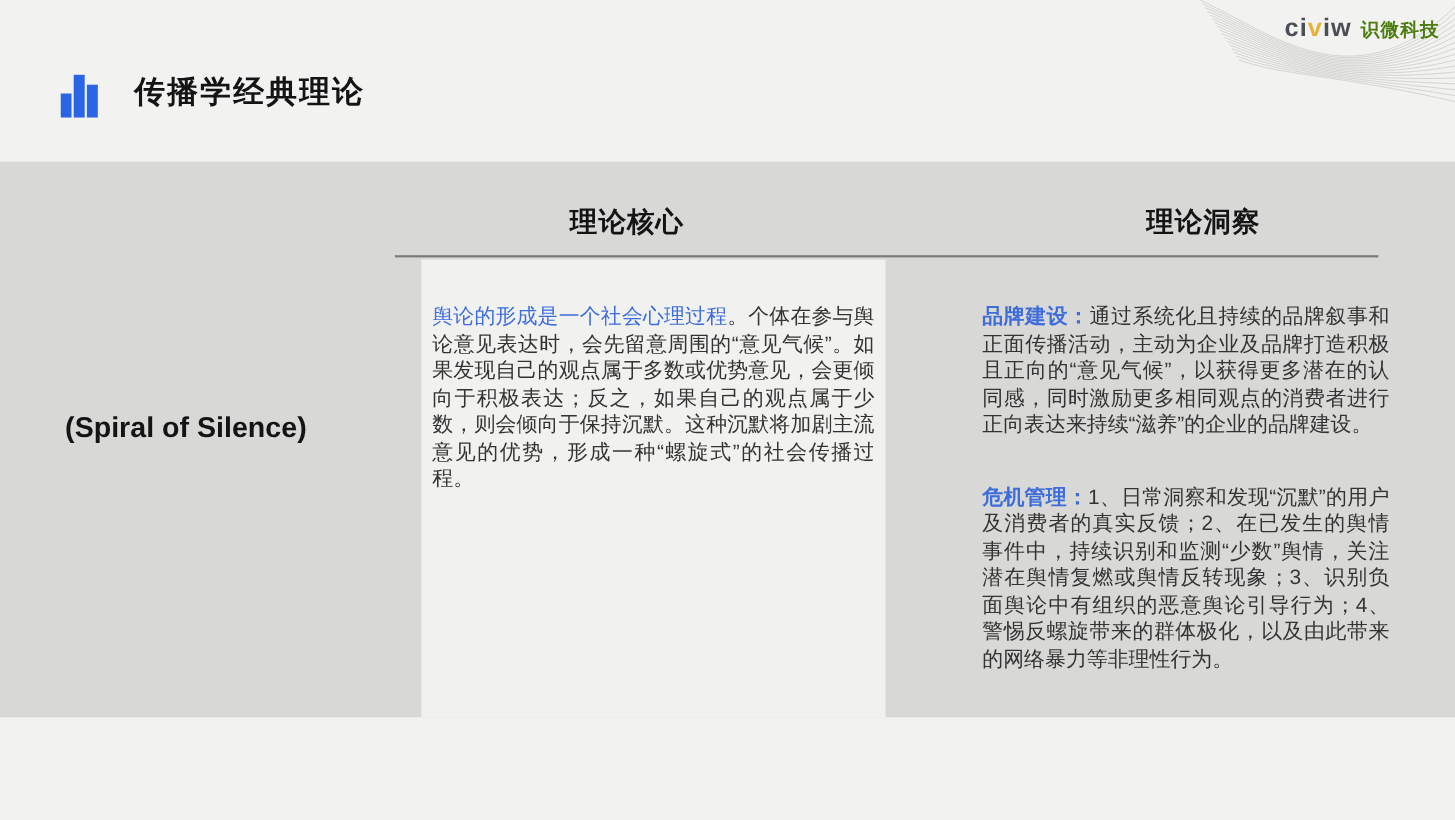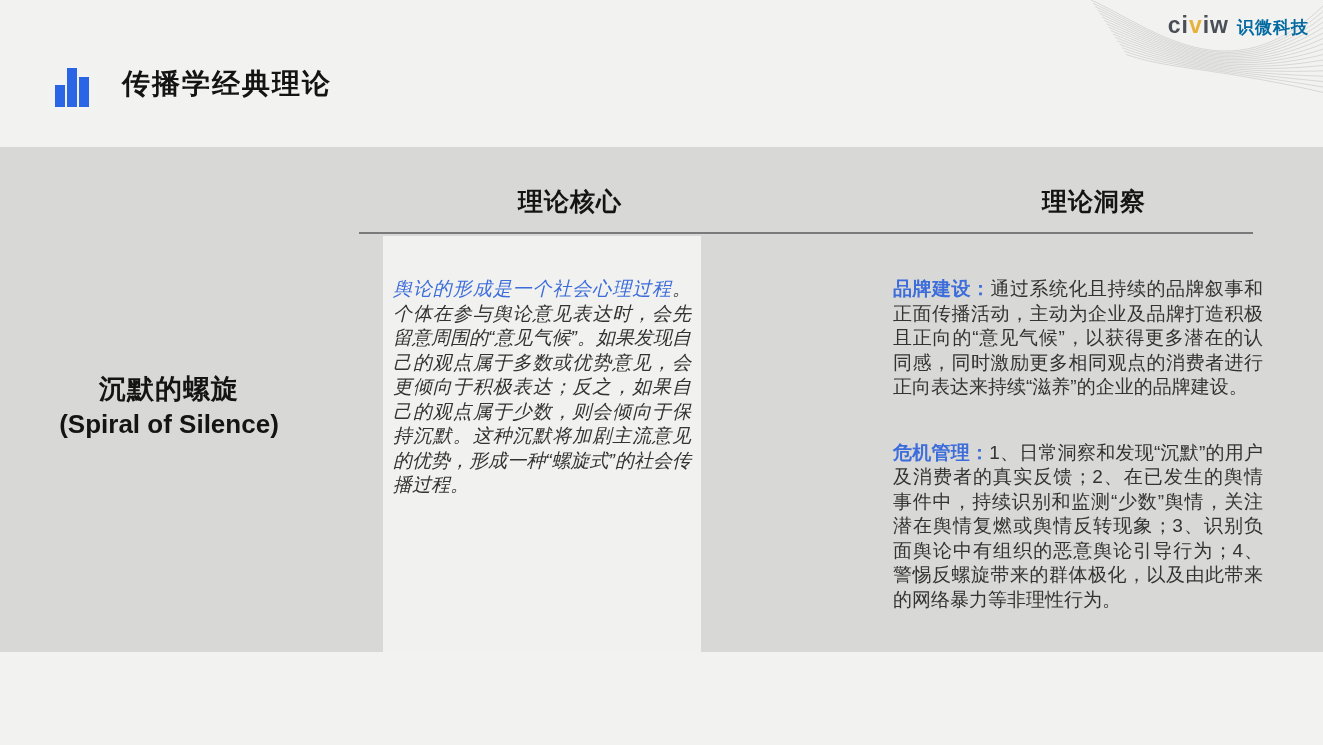--- a/index.html
+++ b/index.html
@@ -29,7 +29,7 @@
   }
   .brand-en { font-size:23px; font-weight:bold; color:#4a4e55; letter-spacing:1px; }
   .brand-en .accent { color:var(--brand-yellow,#e7b23a); }
-  .brand-cn { font-size:17px; font-weight:bold; color:#0369a1; margin-left:8px; letter-spacing:1px; }
+  .brand-cn { font-size:17px; font-weight:bold; color:#4d7c0f; margin-left:8px; letter-spacing:1px; }
 
   
   .gray-band { position:absolute; left:0; top:147px; width:1323px; height:505px; background:#d8d8d6; }

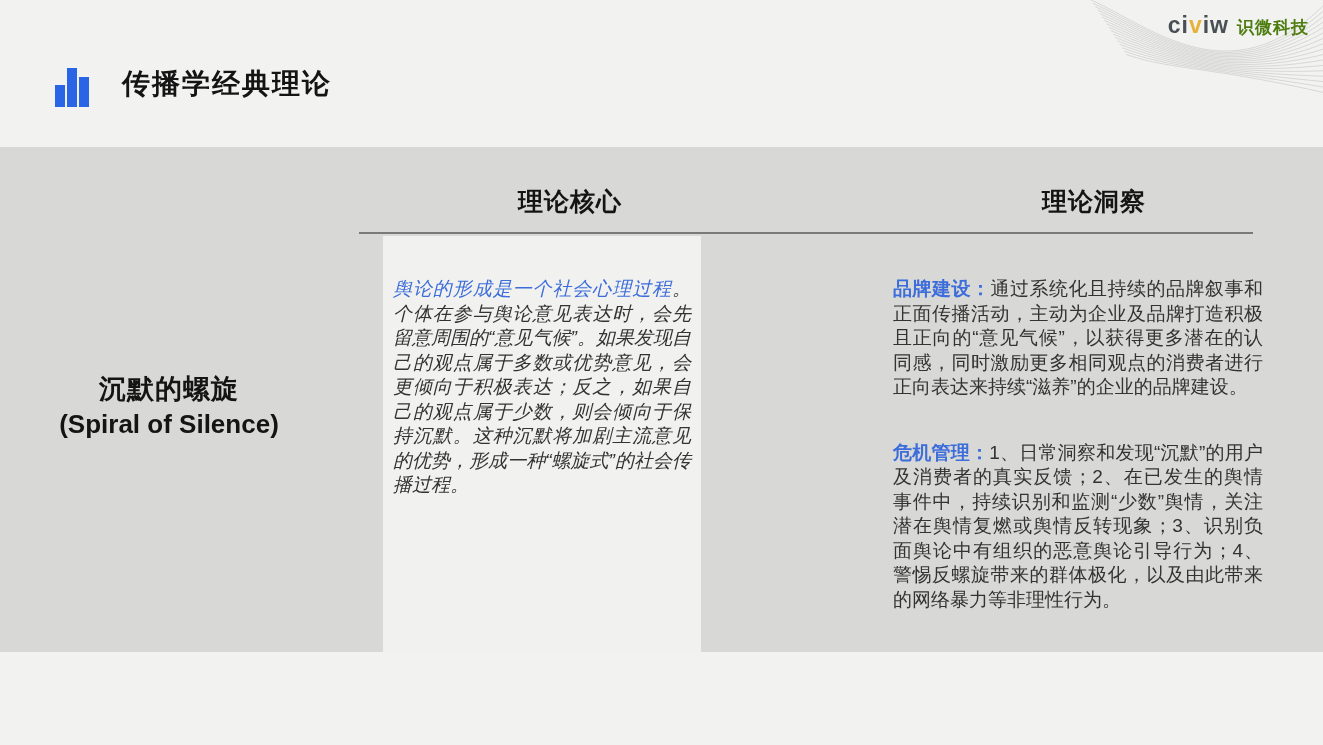--- a/index.html
+++ b/index.html
@@ -48,8 +48,8 @@
   .row-label .en { font-size:26px; font-weight:bold; line-height:34px; }
 
   .core-box {
-    position:absolute; left:383px; top:89px; width:318px; height:416px;
-    background:#f1f1ef; padding:41px 10px 0 10px;font-style:italic;
+    position:absolute; left:383px; top:89px; width:422px; height:416px;
+    background:#f1f1ef; padding:41px 10px 0 10px;
   }
   .insight-col {
     position:absolute; left:891px; top:89px; width:372px; height:416px;

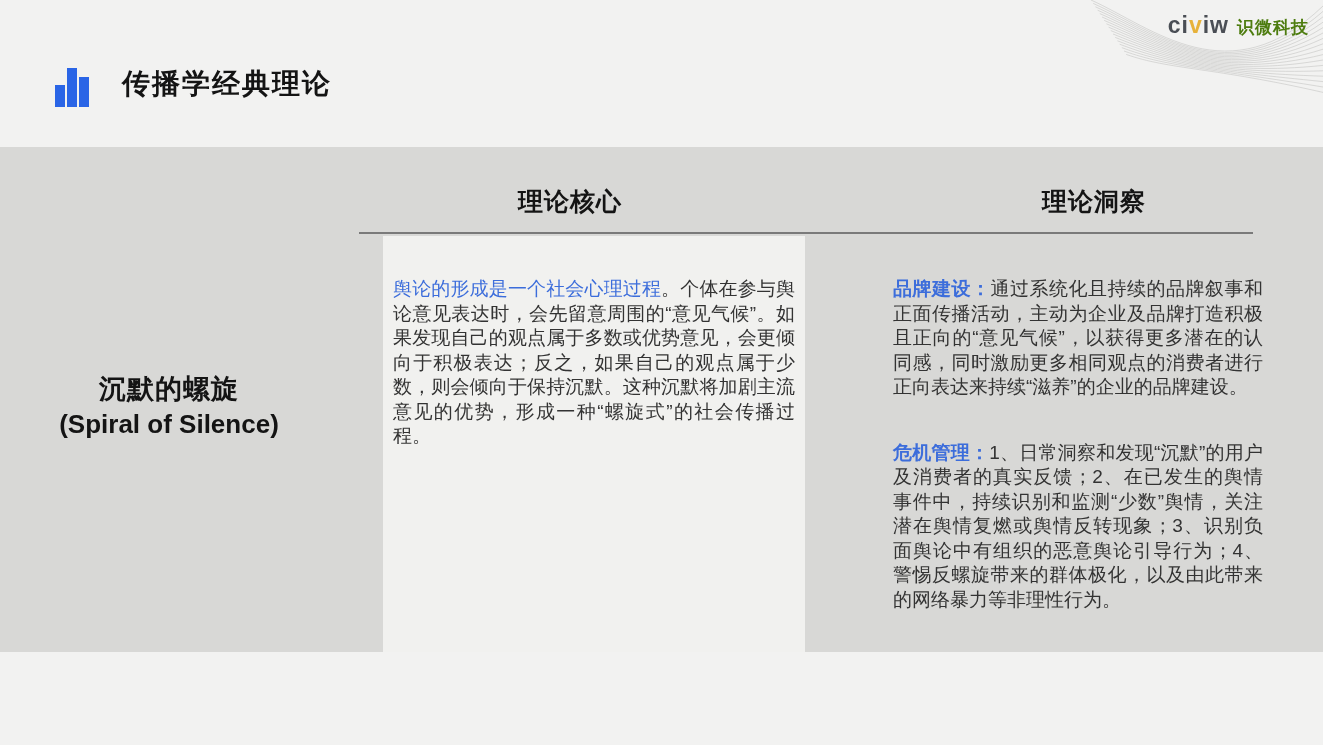--- a/index.html
+++ b/index.html
@@ -104,7 +104,6 @@
     <div class="header-rule"></div>
 
     <div class="row-label">
-      <div class="cn">沉默的螺旋</div>
       <div class="en">(Spiral of Silence)</div>
     </div>
 

